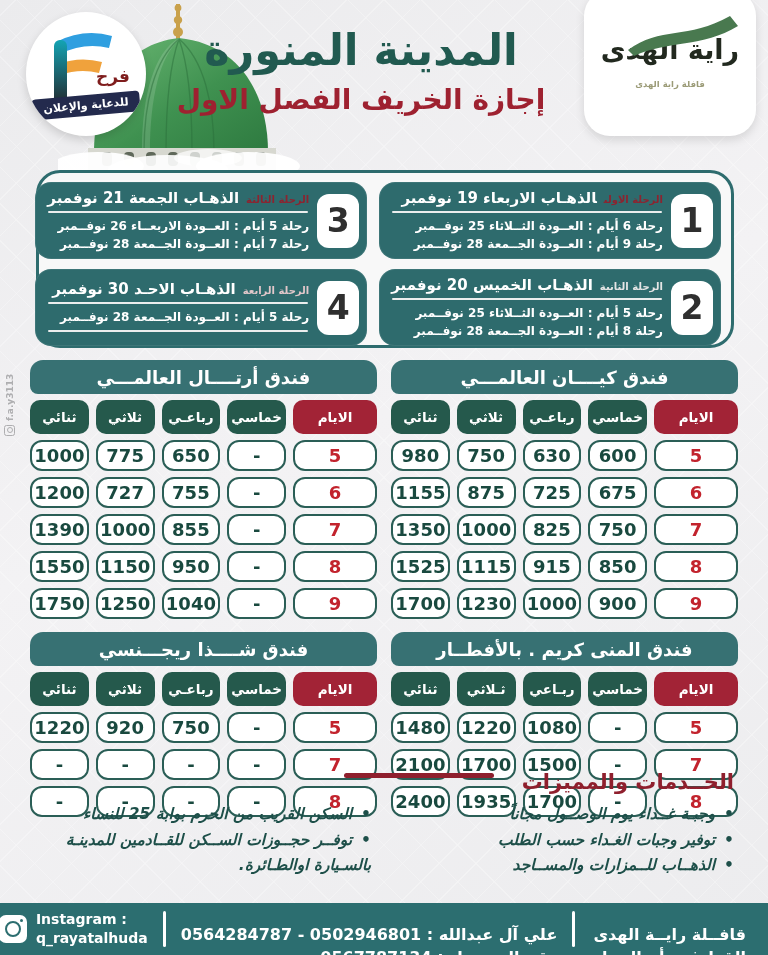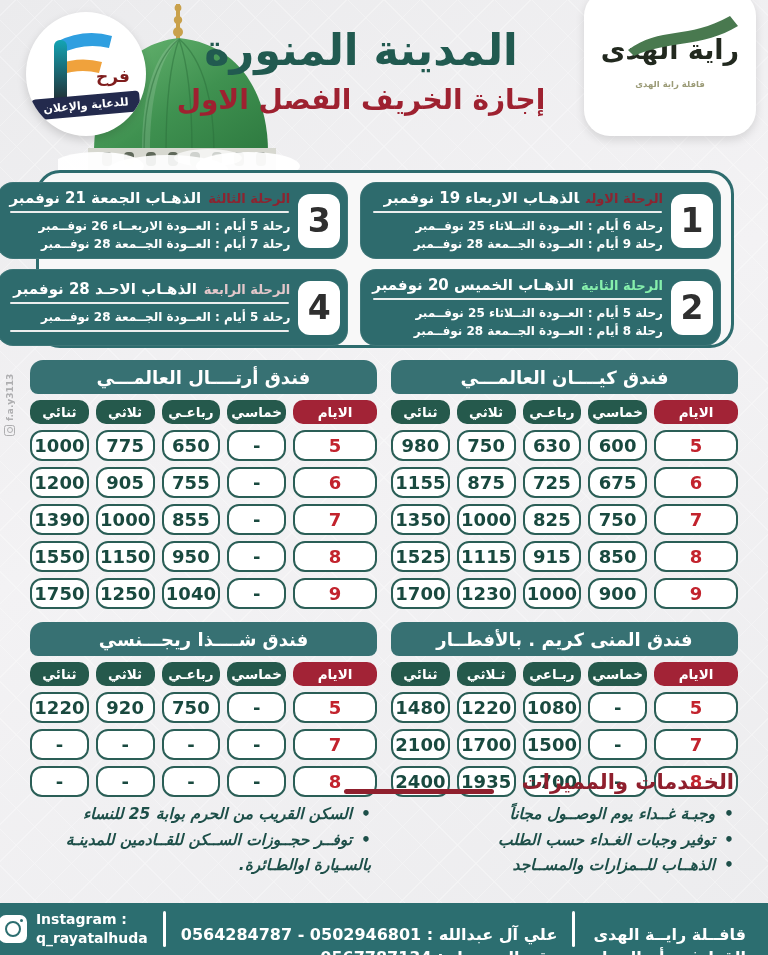--- a/index.html
+++ b/index.html
@@ -43,7 +43,7 @@
         color:#fff;text-align:right;display:flex;flex-direction:column;justify-content:center;
         box-shadow:inset 0 0 0 1px rgba(255,255,255,.08);}
   .t-head{font-size:15px;font-weight:800;white-space:nowrap;}
-  .t-label{font-size:13px;font-weight:800;margin-left:7px;}
+  .t-label{font-size:10px;font-weight:800;margin-left:7px;}
   .t-sep{height:2px;background:#eceeee;border-radius:1px;margin:4px 1px;}
   .t-line{font-size:12px;font-weight:700;line-height:1.5;white-space:nowrap;}
   .badge{position:absolute;left:auto;right:8px;top:50%;transform:translateY(-50%);width:42px;height:54px;

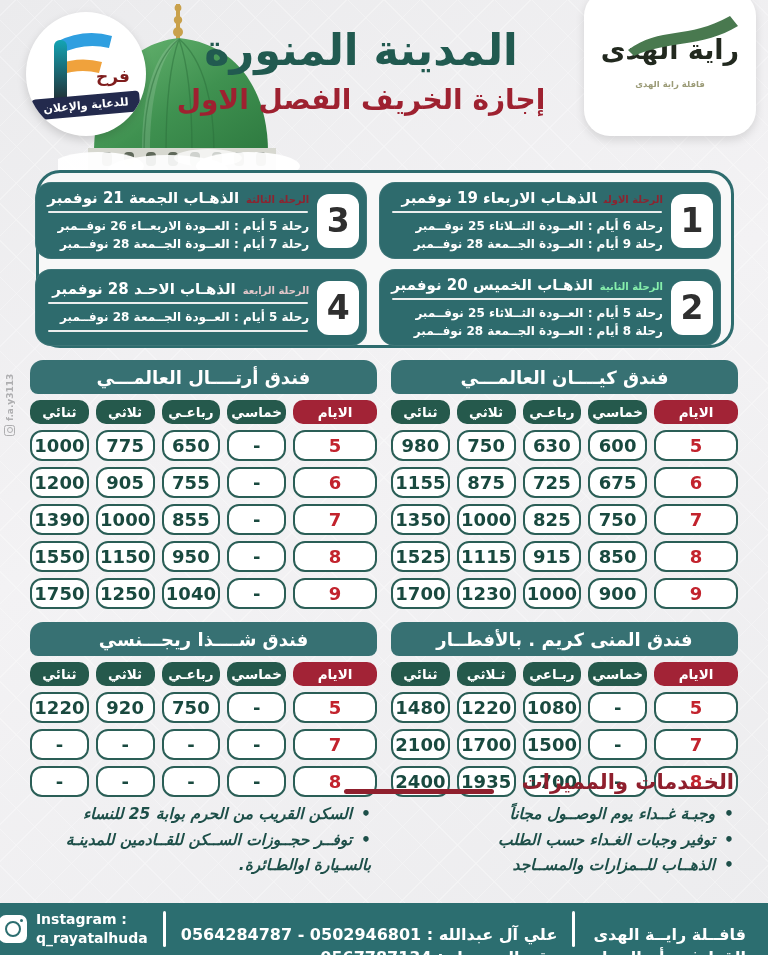--- a/index.html
+++ b/index.html
@@ -189,7 +189,7 @@
         <div class="badge">2</div>
       </div>
       <div class="trip-card">
-        <div class="t-head"><span class="t-label" style="color: rgb(226, 199, 202);">الرحلة الرابعة</span><span class="t-main">الذهـاب الاحـد 28 نوفمبر</span></div>
+        <div class="t-head"><span class="t-label" style="color: rgb(226, 199, 202);">الرحلة الرابعة</span><span class="t-main">الذهـاب الاحـد 30 نوفمبر</span></div>
         <div class="t-sep"></div>
         <div class="t-line">رحلة 5 أيام : العــودة الجــمعة 28 نوفــمبر</div>
         <div class="t-sep"></div>

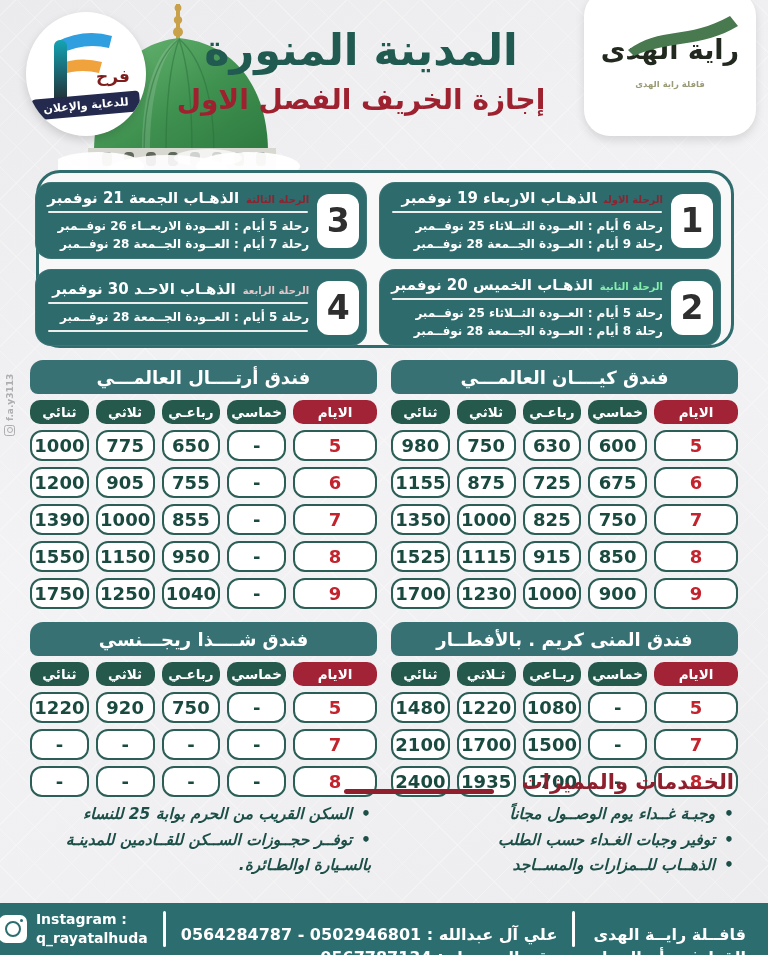--- a/index.html
+++ b/index.html
@@ -182,7 +182,7 @@
         <div class="badge">3</div>
       </div>
       <div class="trip-card">
-        <div class="t-head"><span class="t-label" style="color: #86efac;">الرحلة الثانية</span><span class="t-main">الذهـاب الخميس 20 نوفمبر</span></div>
+        <div class="t-head"><span class="t-label" style="color: #e5e5e5;">الرحلة الثانية</span><span class="t-main">الذهـاب الخميس 20 نوفمبر</span></div>
         <div class="t-sep"></div>
         <div class="t-line">رحلة 5 أيام : العــودة الثــلاثاء 25 نوفــمبر</div>
         <div class="t-line">رحلة 8 أيام : العــودة الجــمعة 28 نوفــمبر</div>

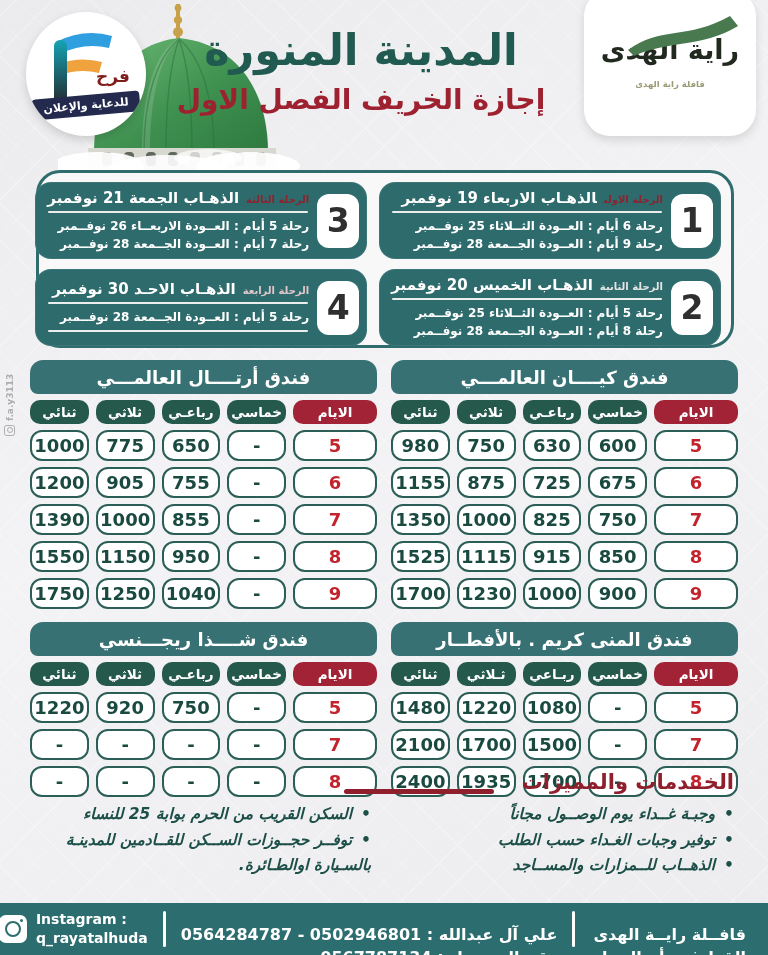--- a/index.html
+++ b/index.html
@@ -56,7 +56,7 @@
   .tbl-bar{height:34px;background:#377173;border-radius:13px 13px 8px 8px;display:flex;align-items:center;
         justify-content:center;color:#fff;font-size:18px;font-weight:800;}
   .tbl-grid{display:grid;grid-template-columns:84px 1fr 1fr 1fr 1fr;gap:6px 7px;margin-top:6px;direction:rtl;}
-  .hd{height:24px;border-radius:10px;background:#25594c;color:#fff;font-size:13.5px;font-weight:800;
+  .hd{height:34px;border-radius:10px;background:#25594c;color:#fff;font-size:13.5px;font-weight:800;
         display:flex;align-items:center;justify-content:center;}
   .hd.days{background:#a22336;}
   .cell{height:27px;background:#fff;border:2px solid #2a5e56;border-radius:12px;display:flex;

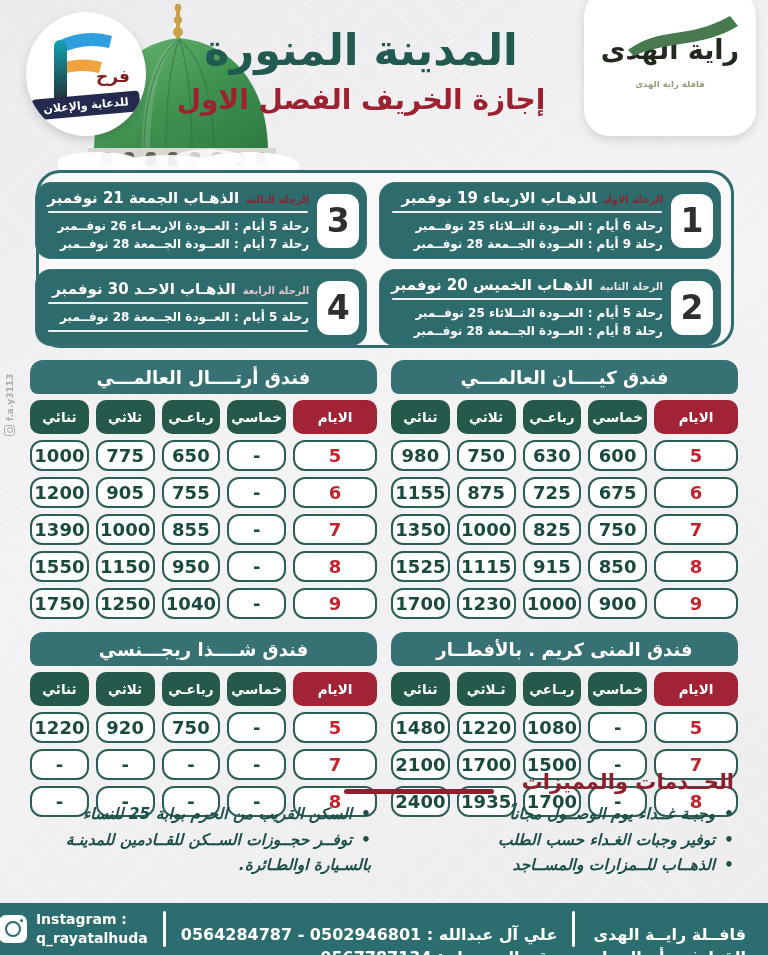--- a/index.html
+++ b/index.html
@@ -249,7 +249,7 @@
           <div class="cell day">6</div>
           <div class="cell">-</div>
           <div class="cell">755</div>
-          <div class="cell">905</div>
+          <div class="cell">727</div>
           <div class="cell">1200</div>
           <div class="cell day">7</div>
           <div class="cell">-</div>

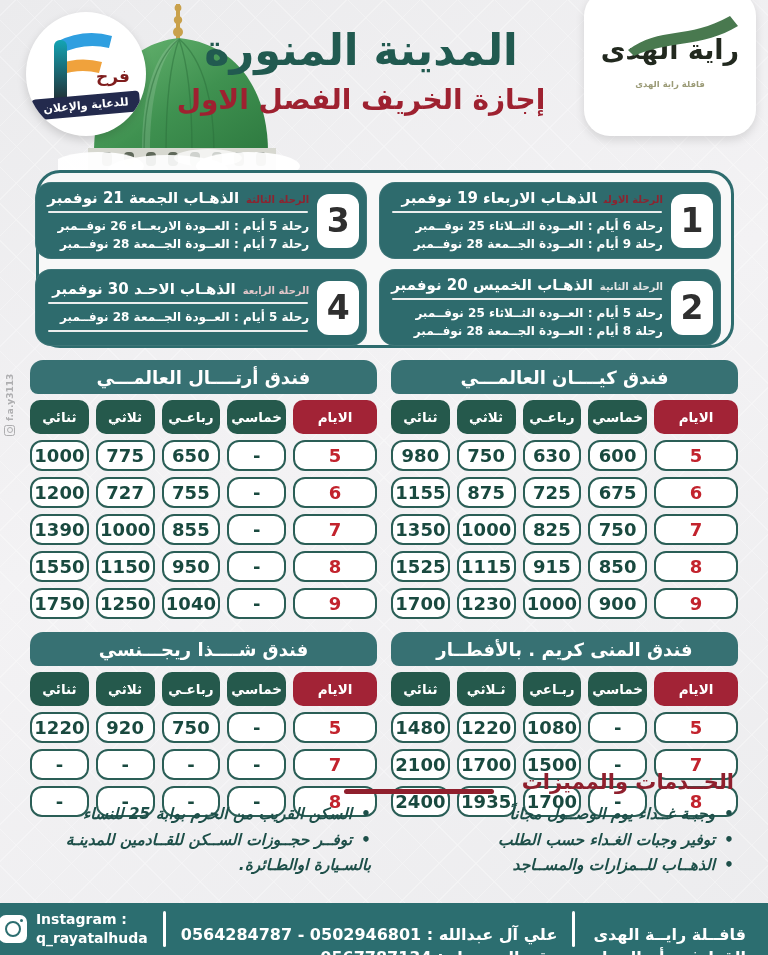--- a/index.html
+++ b/index.html
@@ -65,7 +65,7 @@
 
   
   .services{position:absolute;left:34px;right:34px;top:770px;direction:rtl;z-index:2;}
-  .svc-head{display:flex;align-items:flex-end;gap:28px;}
+  .svc-head{display:flex;align-items:flex-start;gap:28px;}
   .svc-title{color:#8f1f2d;font-size:21px;font-weight:900;}
   .svc-rule{width:150px;height:5px;background:#8f1f2d;border-radius:3px;margin-top:3px;}
   .svc-cols{display:grid;grid-template-columns:1fr 1fr;column-gap:26px;margin-top:8px;}

